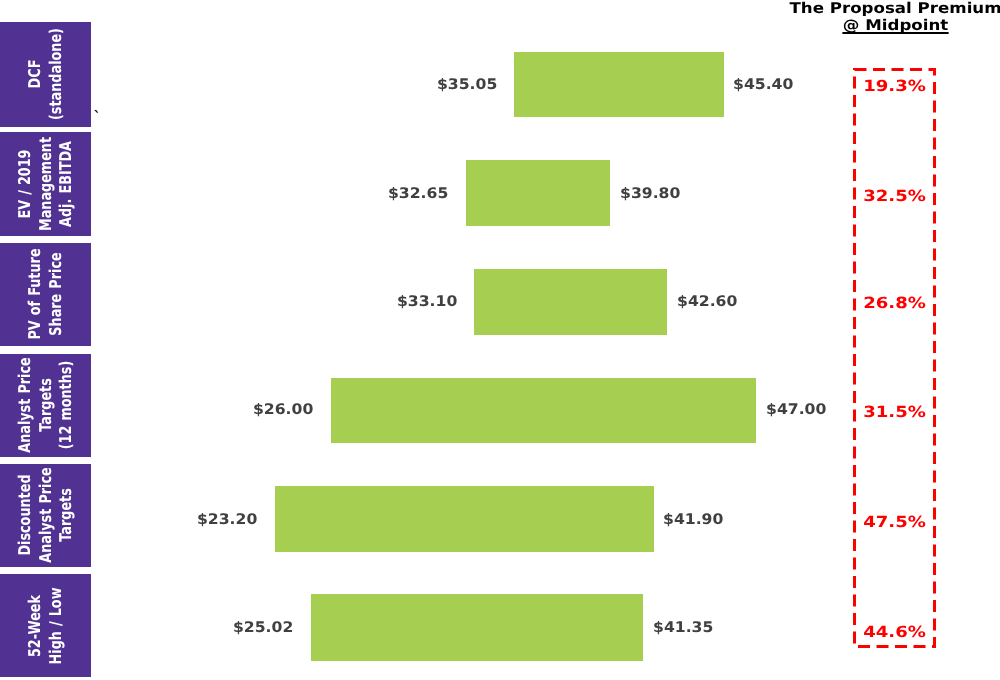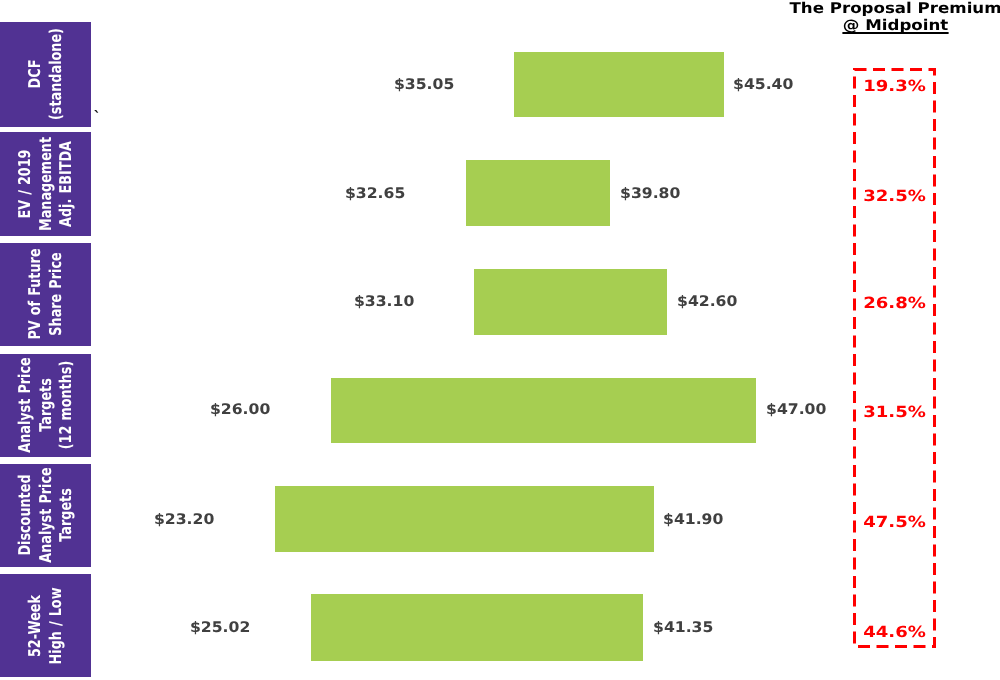--- a/index.html
+++ b/index.html
@@ -9,7 +9,7 @@
        -webkit-font-smoothing:antialiased;
        text-rendering:geometricPrecision;}
   #stage{position:relative;width:948px;height:680px;
-         transform:translateZ(0);}
+         transform:translateZ(0);padding-left:43px;}
   
   .val,.prem,.title,.cat-box,.cat-rot,.tick{opacity:0.999;}
 

